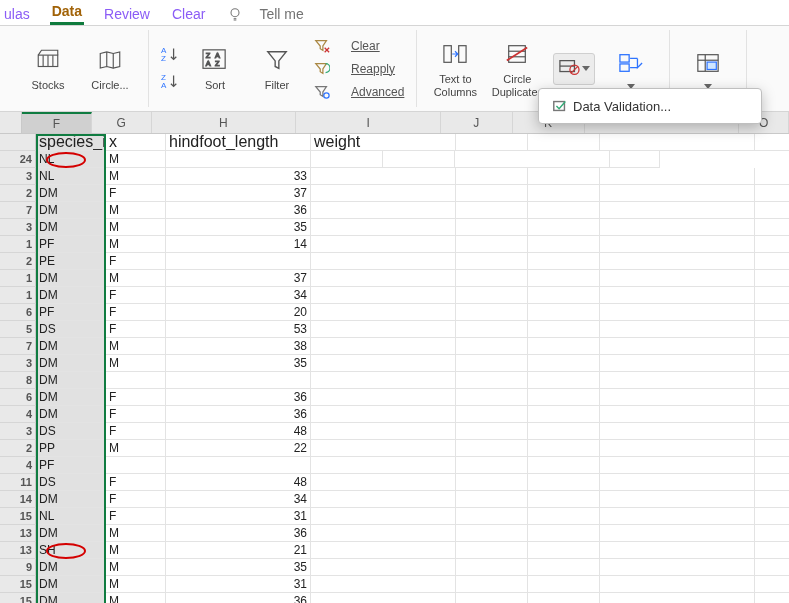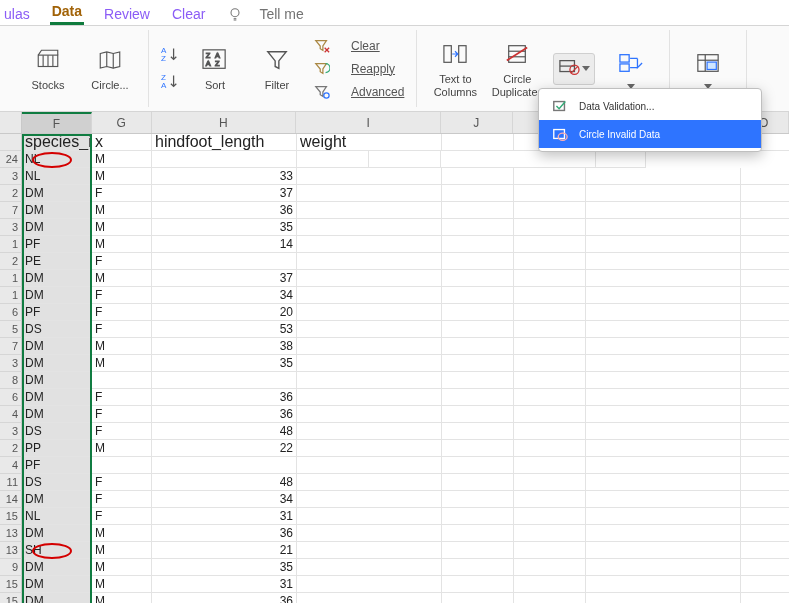--- a/index.html
+++ b/index.html
@@ -88,9 +88,9 @@
     z-index:50;
   }
   .dvitem {
-    display:flex;align-items:center;gap:10px;
+    display:flex;align-items:center;gap:4px;
     padding:5px 12px;
-    font-size:10px;
+    font-size:13px;
     cursor:pointer;
   }
   .dvitem.sel { background:#2e74ff;color:#fff; }

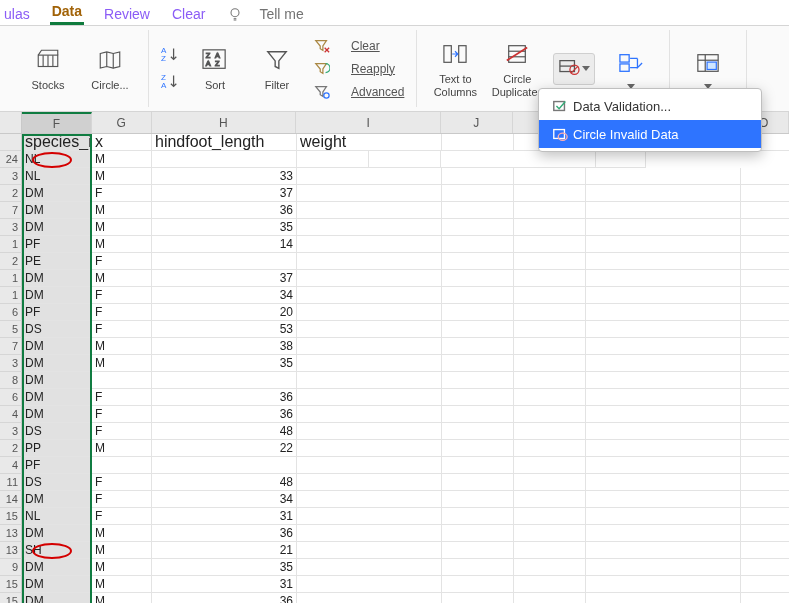--- a/index.html
+++ b/index.html
@@ -336,15 +336,6 @@
           </svg>
       </span>
       <span>Data Validation...</span>
-    </div>
-    <div class="dvitem sel">
-      <span class="dvicon">
-        <svg viewBox="0 0 18 18" width="16" height="16" fill="none" stroke="#fff" stroke-width="1.5">
-            <rect x="2" y="4" width="12" height="10"></rect>
-            <ellipse cx="12" cy="12" rx="5" ry="4" stroke="#ffb0b0"></ellipse>
-          </svg>
-      </span>
-      <span>Circle Invalid Data</span>
     </div>
   </div>
 </div>

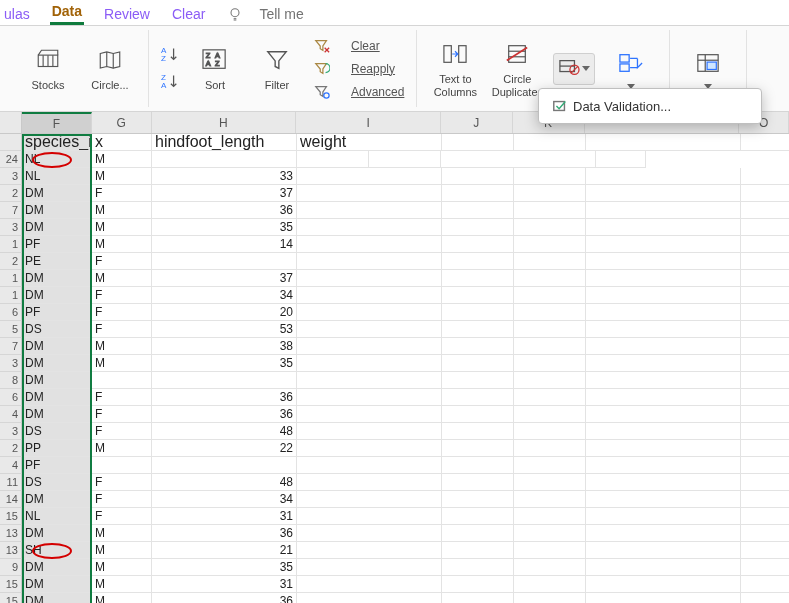--- a/index.html
+++ b/index.html
@@ -114,9 +114,9 @@
   .gridwrap { display:flex; }
   .rowheads { display:flex;flex-direction:column; }
   .rowhead {
-    width:22px;height:17px;
+    width:36px;height:17px;
     background:#e9e9e9;border-right:1px solid #c9c9c9;border-bottom:1px solid #d6d6d6;
-    font-size:11px;color:#555;display:flex;align-items:center;justify-content:flex-end;padding-right:3px;
+    font-size:11px;color:#555;display:flex;align-items:center;justify-content:flex-end;padding-right:3px;font-weight:bold;
   }
   .cells { position:relative; }
   .row { display:flex;height:17px; }

